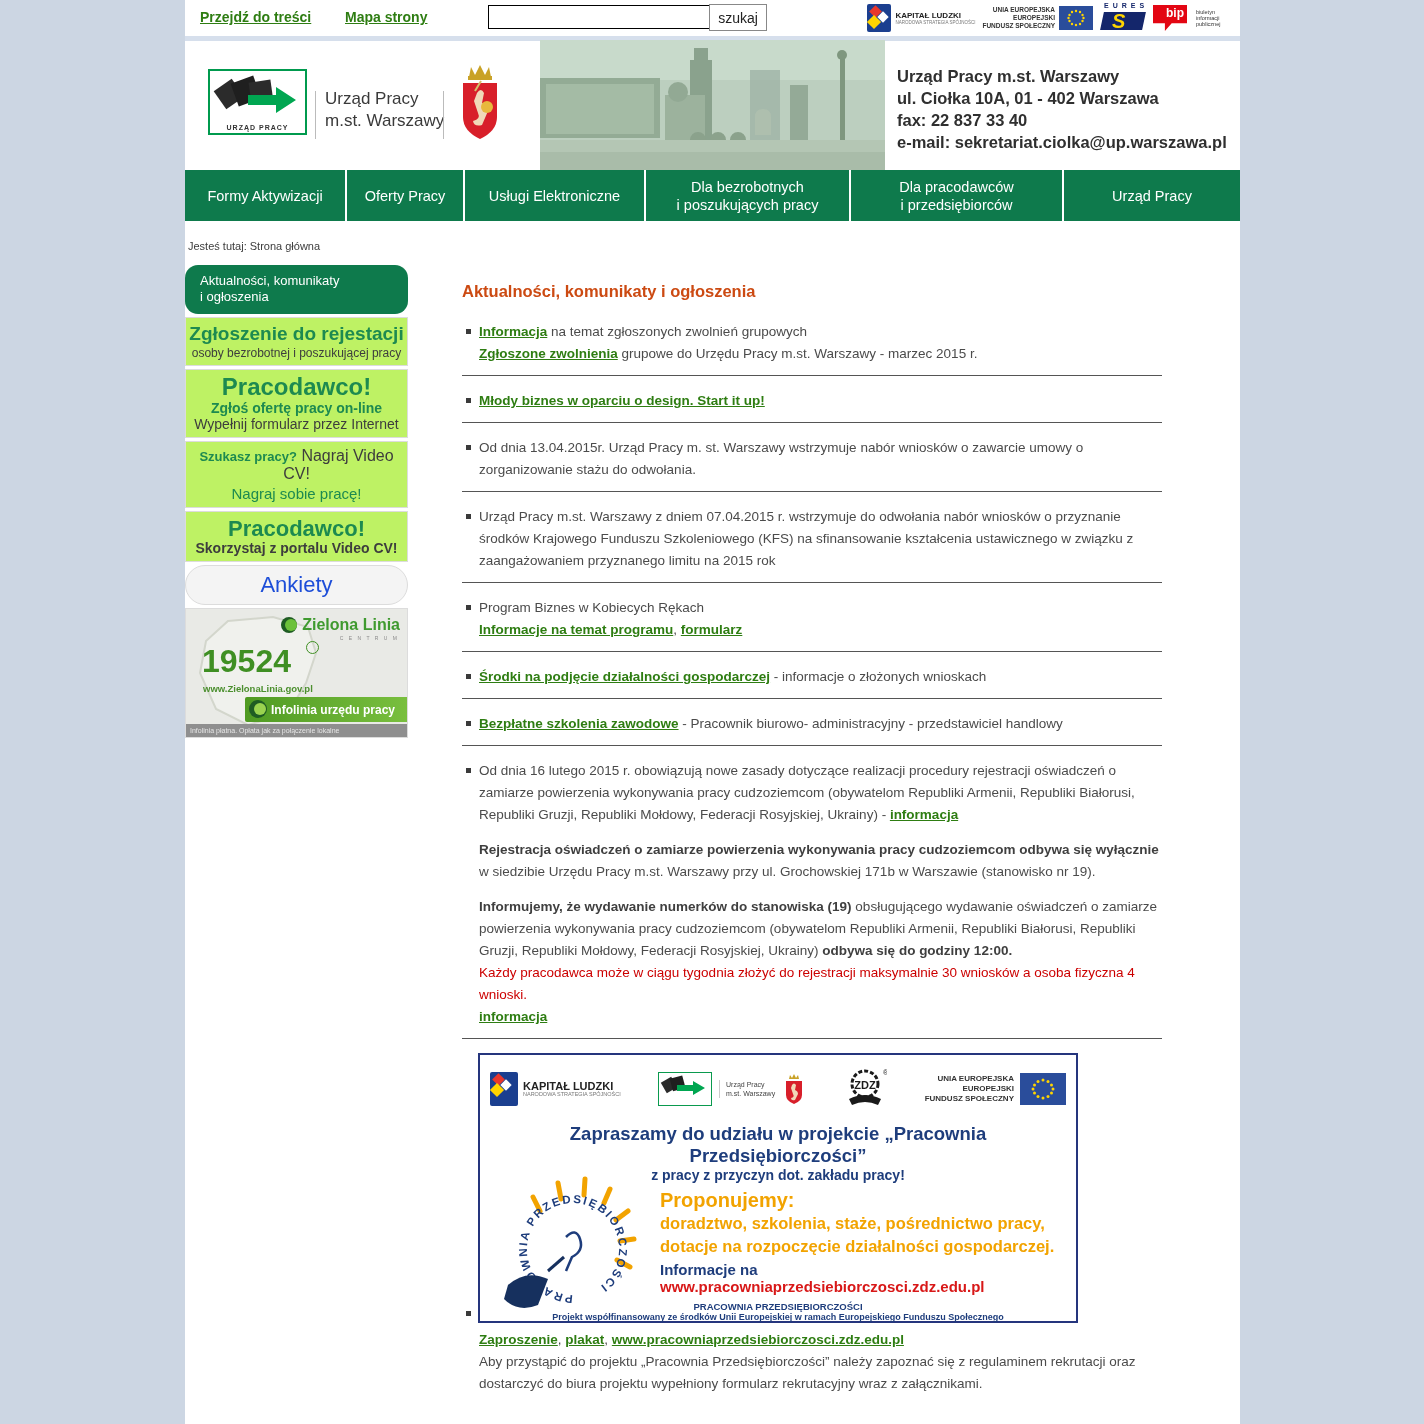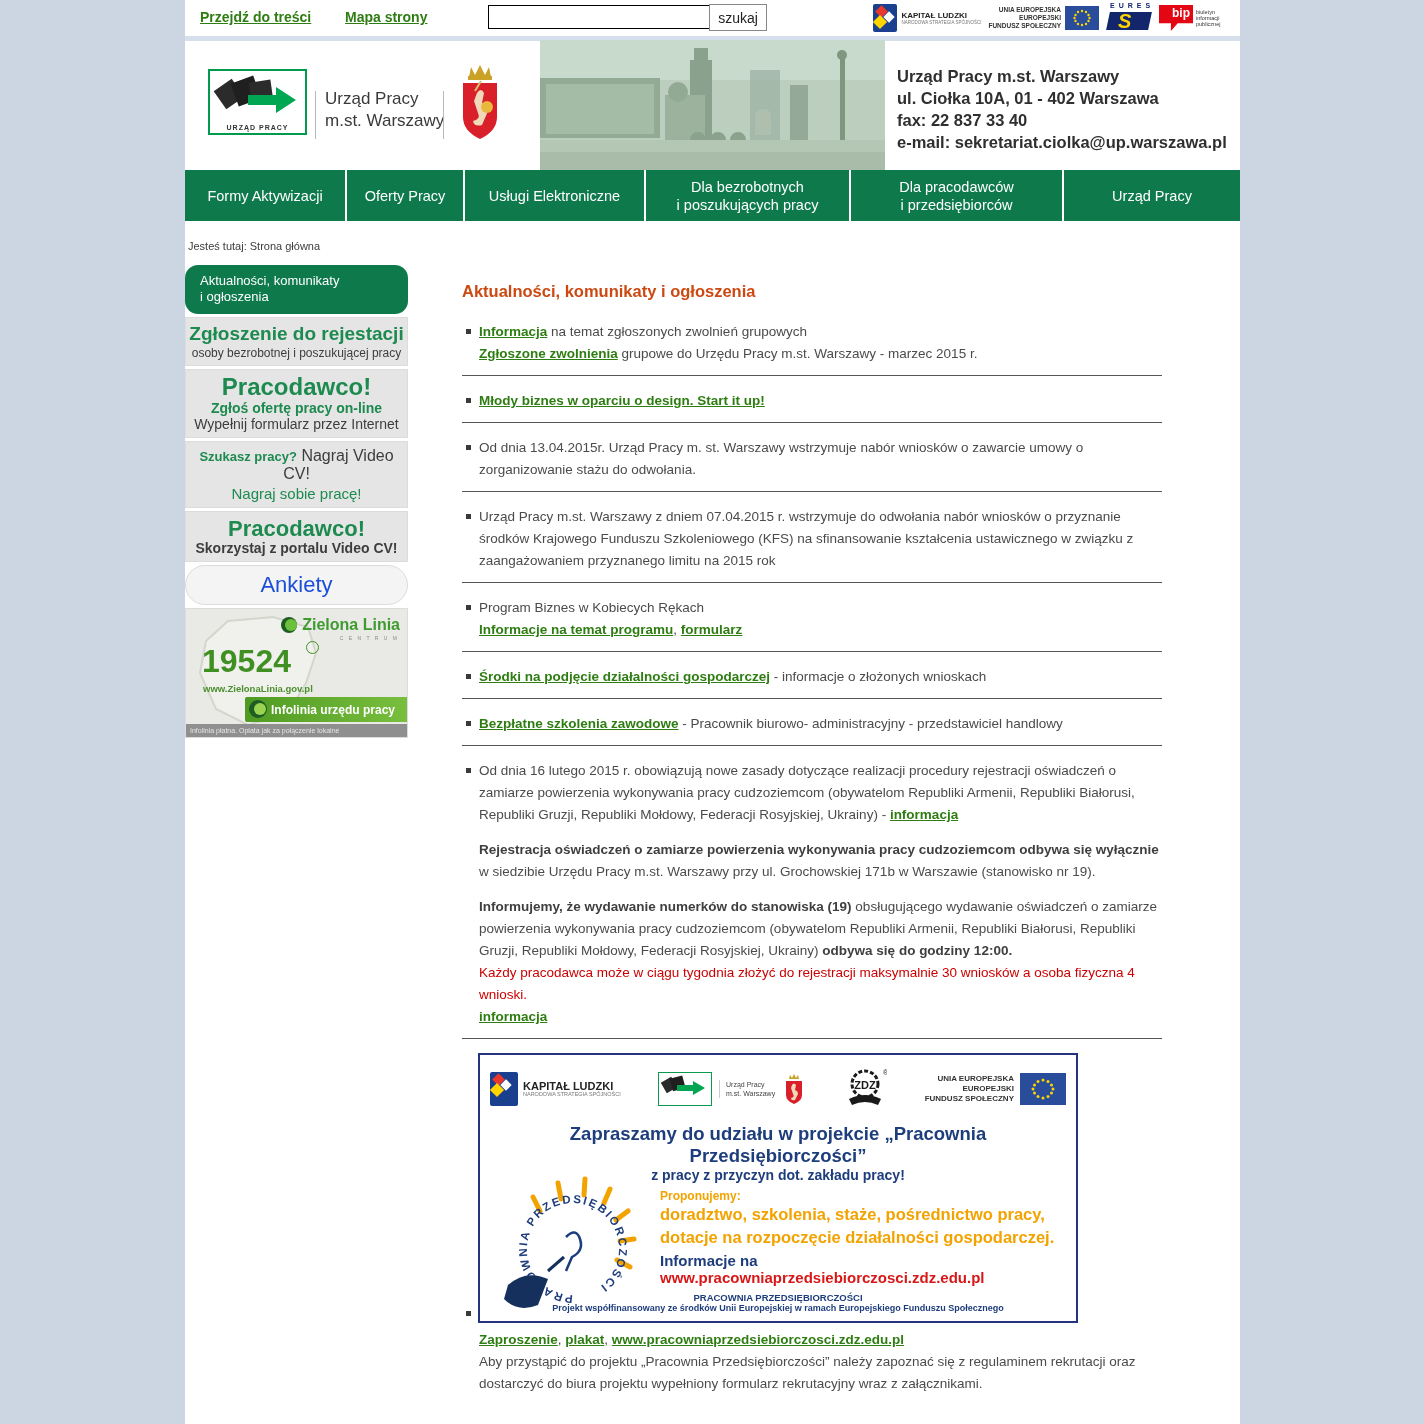--- a/index.html
+++ b/index.html
@@ -25,7 +25,7 @@
   .eures .band{position:absolute;left:2px;top:8px;width:42px;height:18px;background:#14266b;transform:skewX(-12deg);}
   .eures .sglyph{position:absolute;left:12px;top:6px;color:#ffd500;font-weight:bold;font-size:20px;font-style:italic;}
   .eures .word{position:absolute;left:4px;top:-2px;font-size:7px;letter-spacing:4px;color:#14266b;font-weight:bold;}
-  .bip{display:flex;align-items:center;gap:3px;}
+  .bip{display:flex;align-items:center;gap:9px;}
   .bip .flag{width:34px;height:26px;background:#e30613;position:relative;clip-path:polygon(0 0,100% 0,100% 70%,55% 70%,35% 100%,35% 70%,0 70%);}
   .bip .flag span{position:absolute;right:3px;top:1px;color:#fff;font-weight:bold;font-size:12px;}
   .bip .cap{font-size:5.5px;color:#333;line-height:6px;width:40px;}

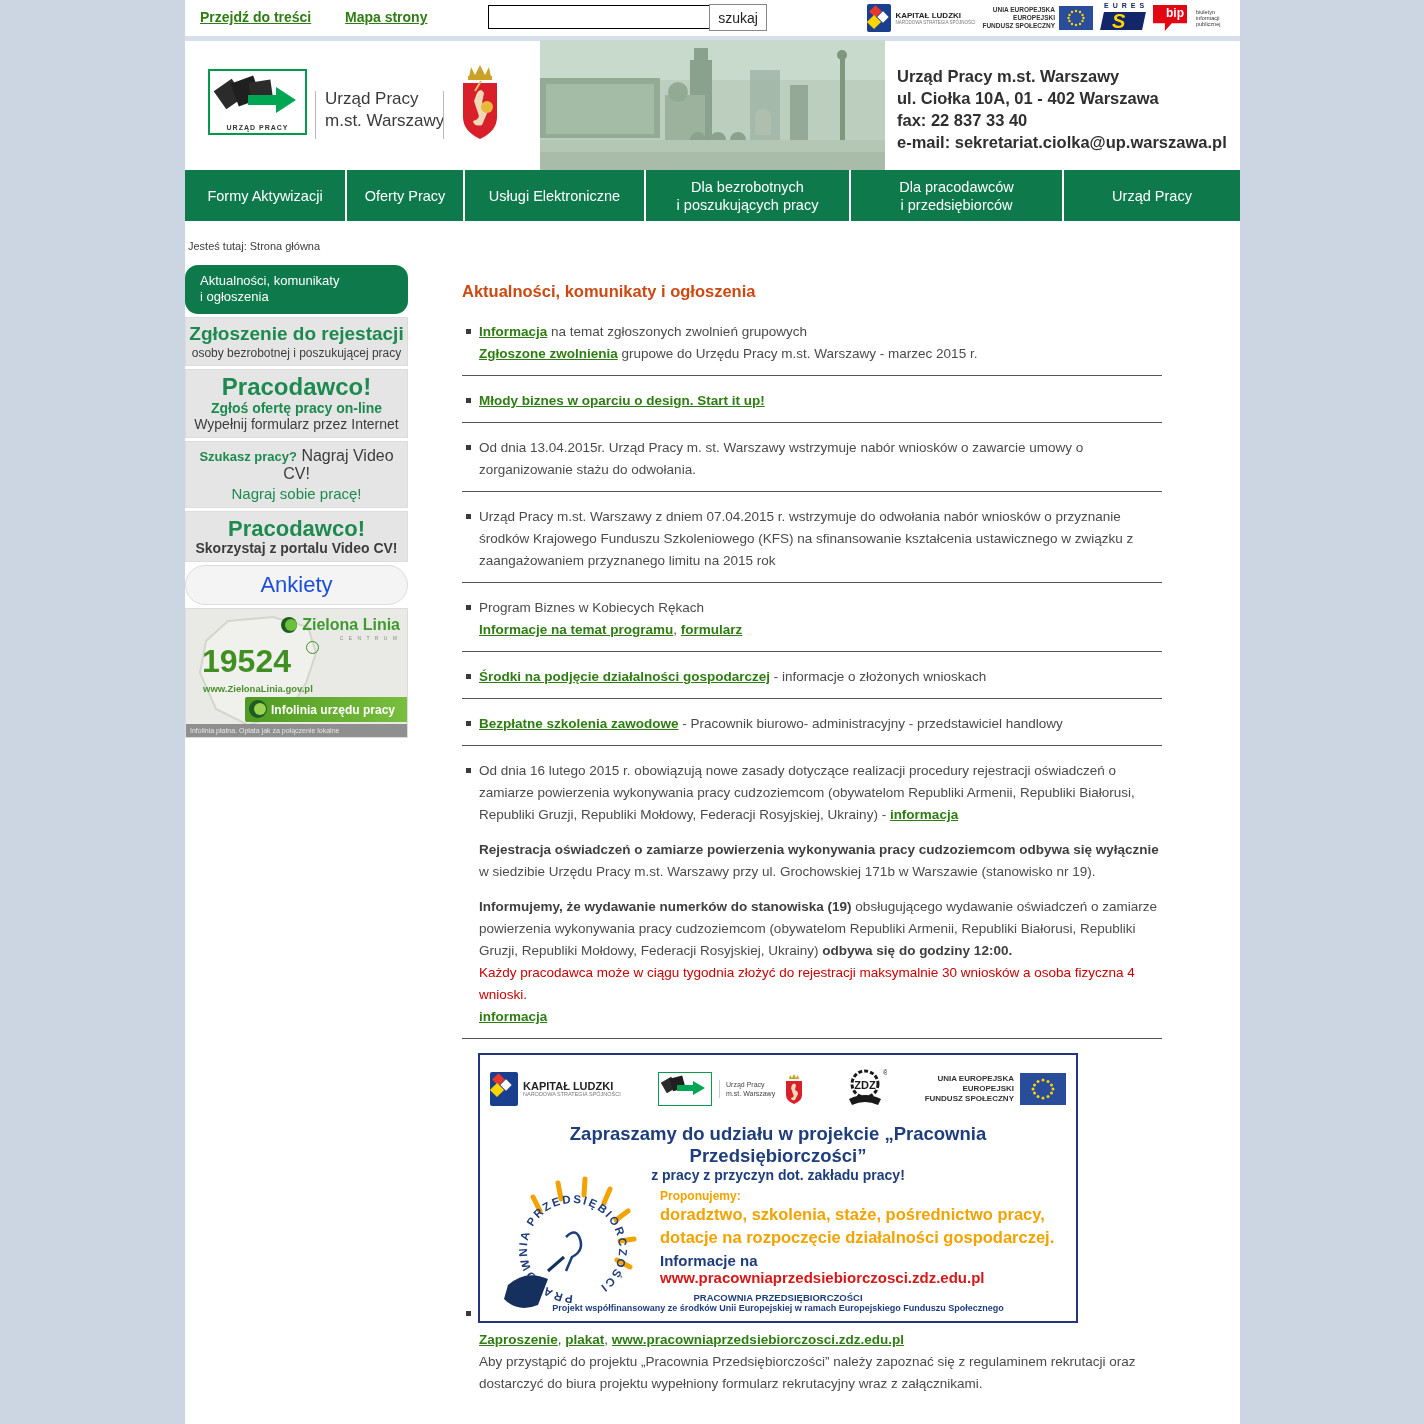--- a/index.html
+++ b/index.html
@@ -46,7 +46,7 @@
   
   .sidebar{position:absolute;left:0;top:265px;width:223px;}
   .sb-head{background:#0e7a4c;color:#fff;font-size:13px;line-height:16px;padding:8px 10px 9px 15px;border-radius:13px;}
-  .sb-box{border:1px solid #dcdcdc;background:#e5e5e5;margin-top:3px;text-align:center;padding:5px 2px;}
+  .sb-box{border:1px solid #dcdcdc;background:#bef264;margin-top:3px;text-align:center;padding:5px 2px;}
   .sb1-t{font-size:19px;color:#1d8a50;font-weight:bold;}
   .sb1-s{font-size:12px;color:#3d3d3d;margin-top:1px;}
   .sb2-t{font-size:24px;color:#1d8a50;font-weight:bold;line-height:24px;}

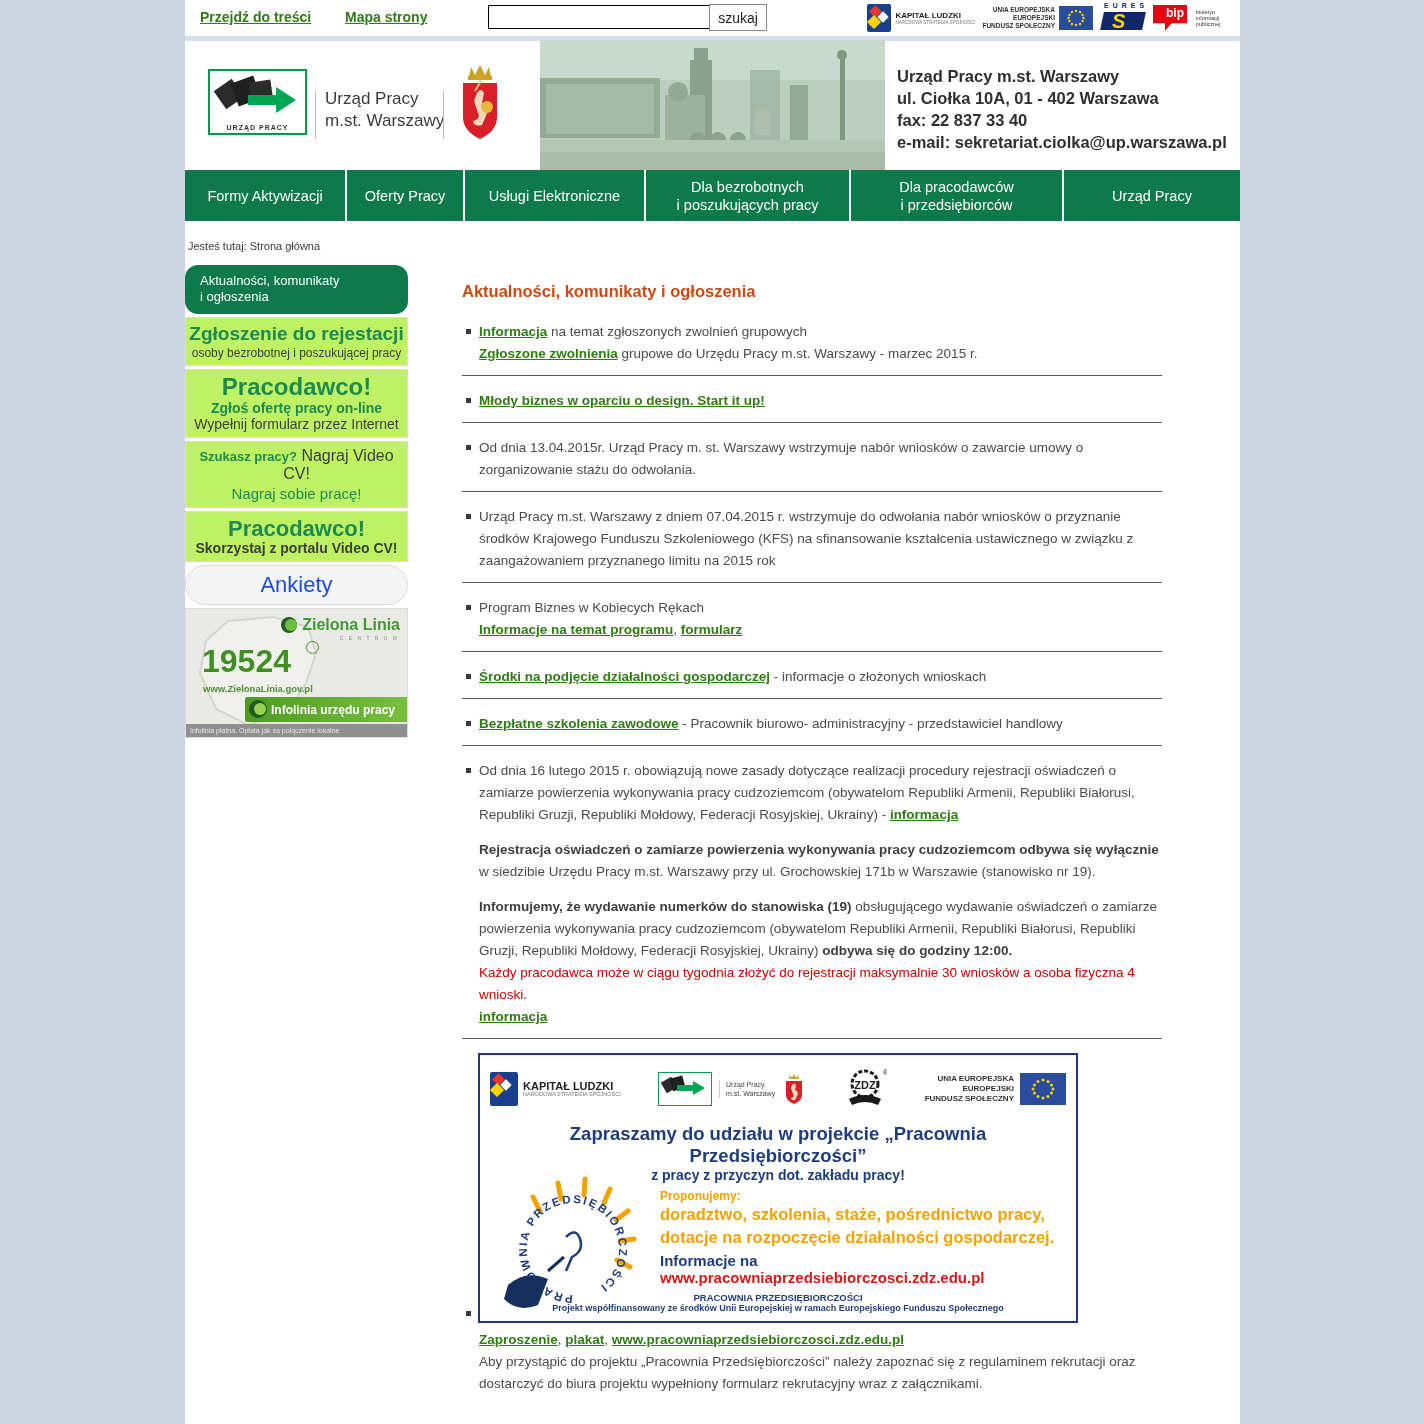--- a/index.html
+++ b/index.html
@@ -96,7 +96,7 @@
   .pb-s2{color:#1e3d7c;font-weight:bold;font-size:14px;text-align:center;}
   .pb-left{position:absolute;left:8px;top:112px;width:170px;height:150px;}
   .pb-right{margin:6px 0 0 180px;width:405px;}
-  .pb-prop{color:#f2a300;font-weight:bold;font-size:12px;}
+  .pb-prop{color:#f2a300;font-weight:bold;font-size:20px;}
   .pb-off{color:#f2a300;font-weight:bold;font-size:16.5px;line-height:23px;}
   .pb-info{margin-top:3px;font-size:15px;font-weight:bold;color:#1e3d7c;}
   .pb-info .url{color:#d81818;}

